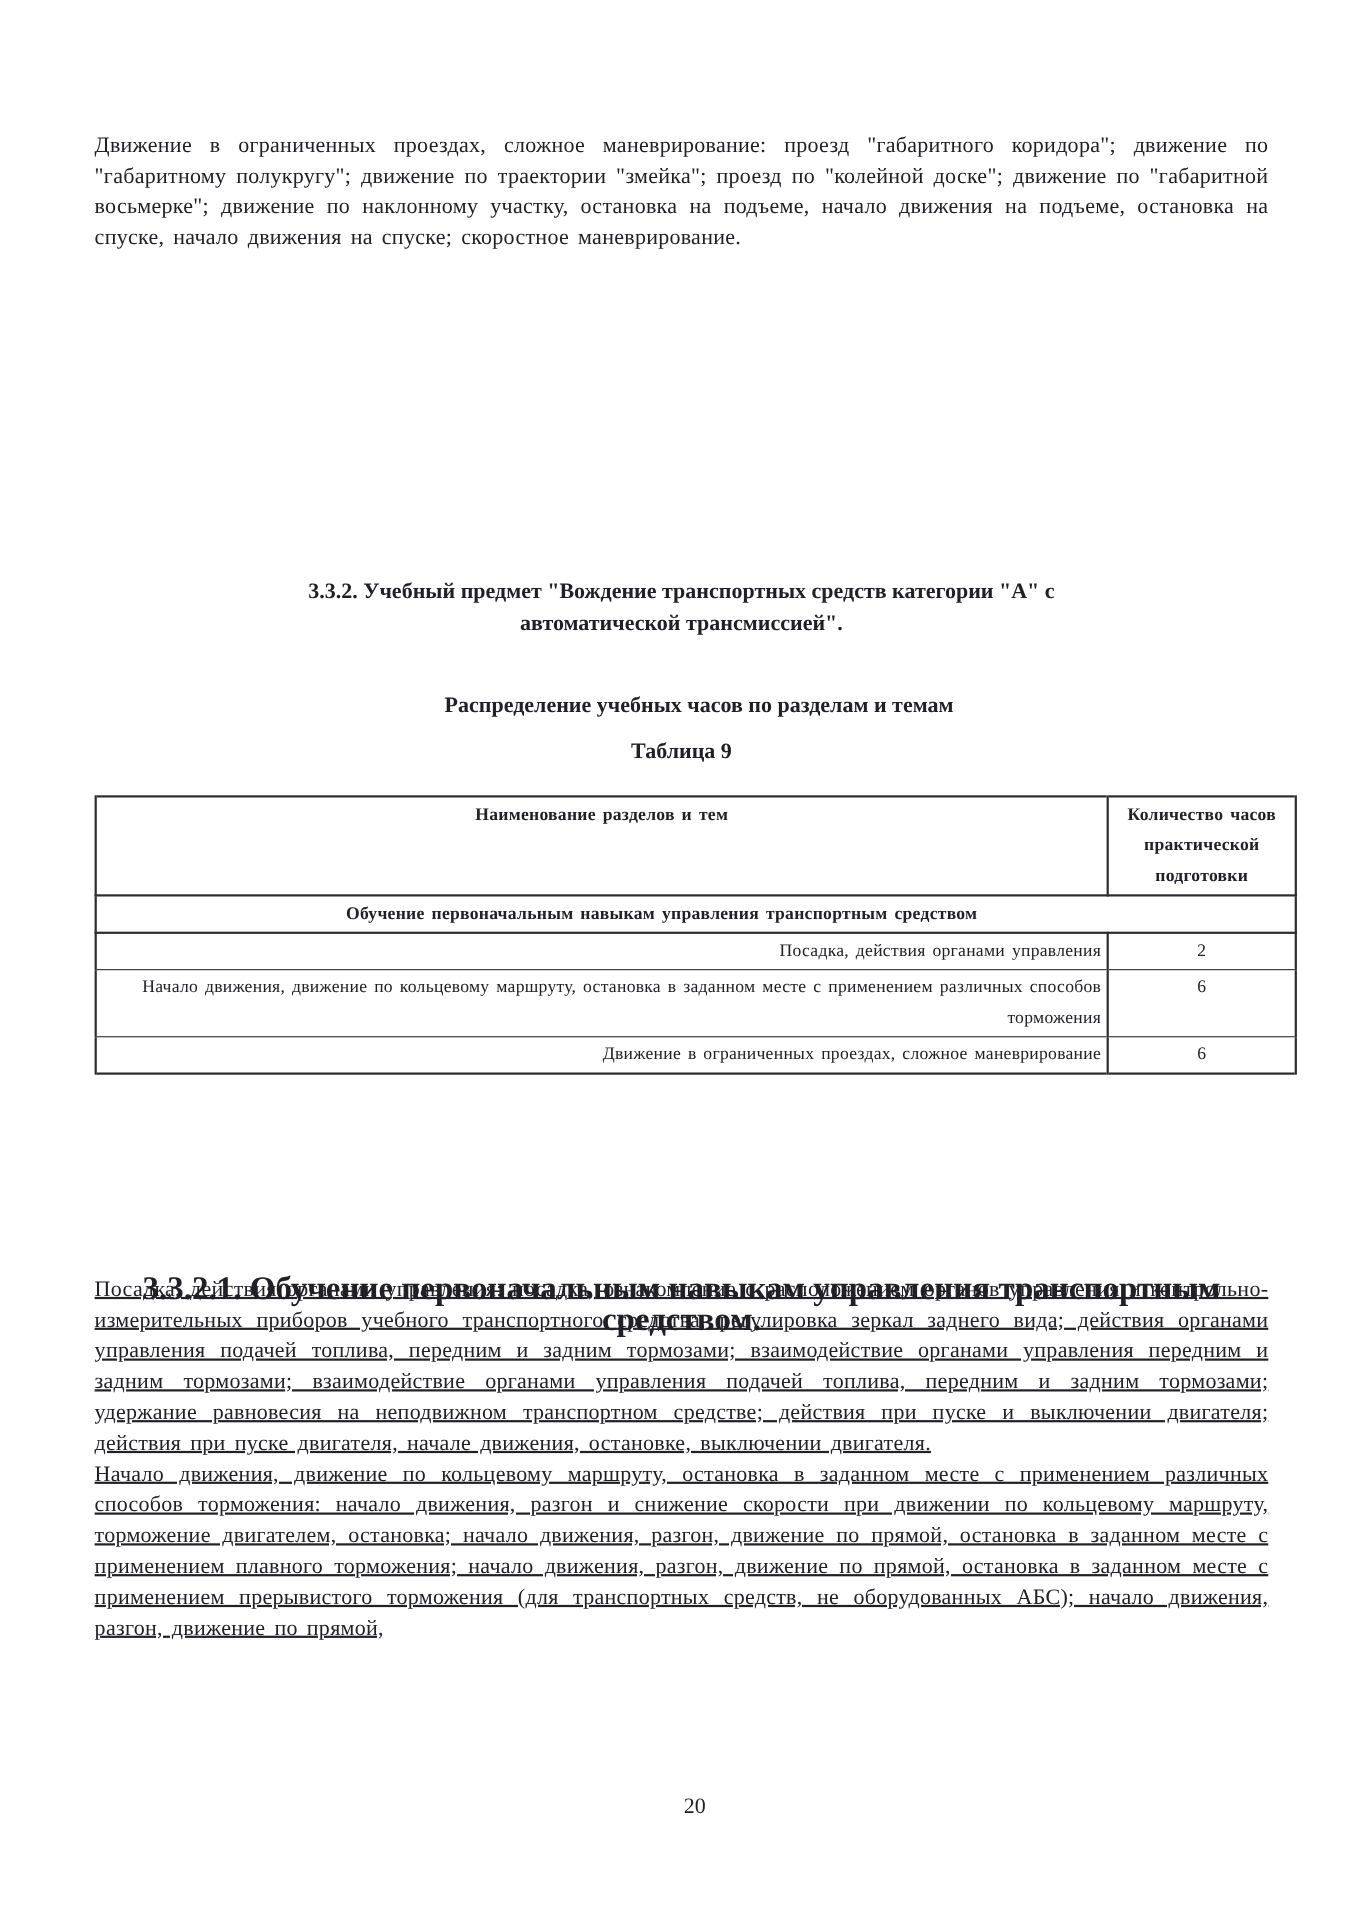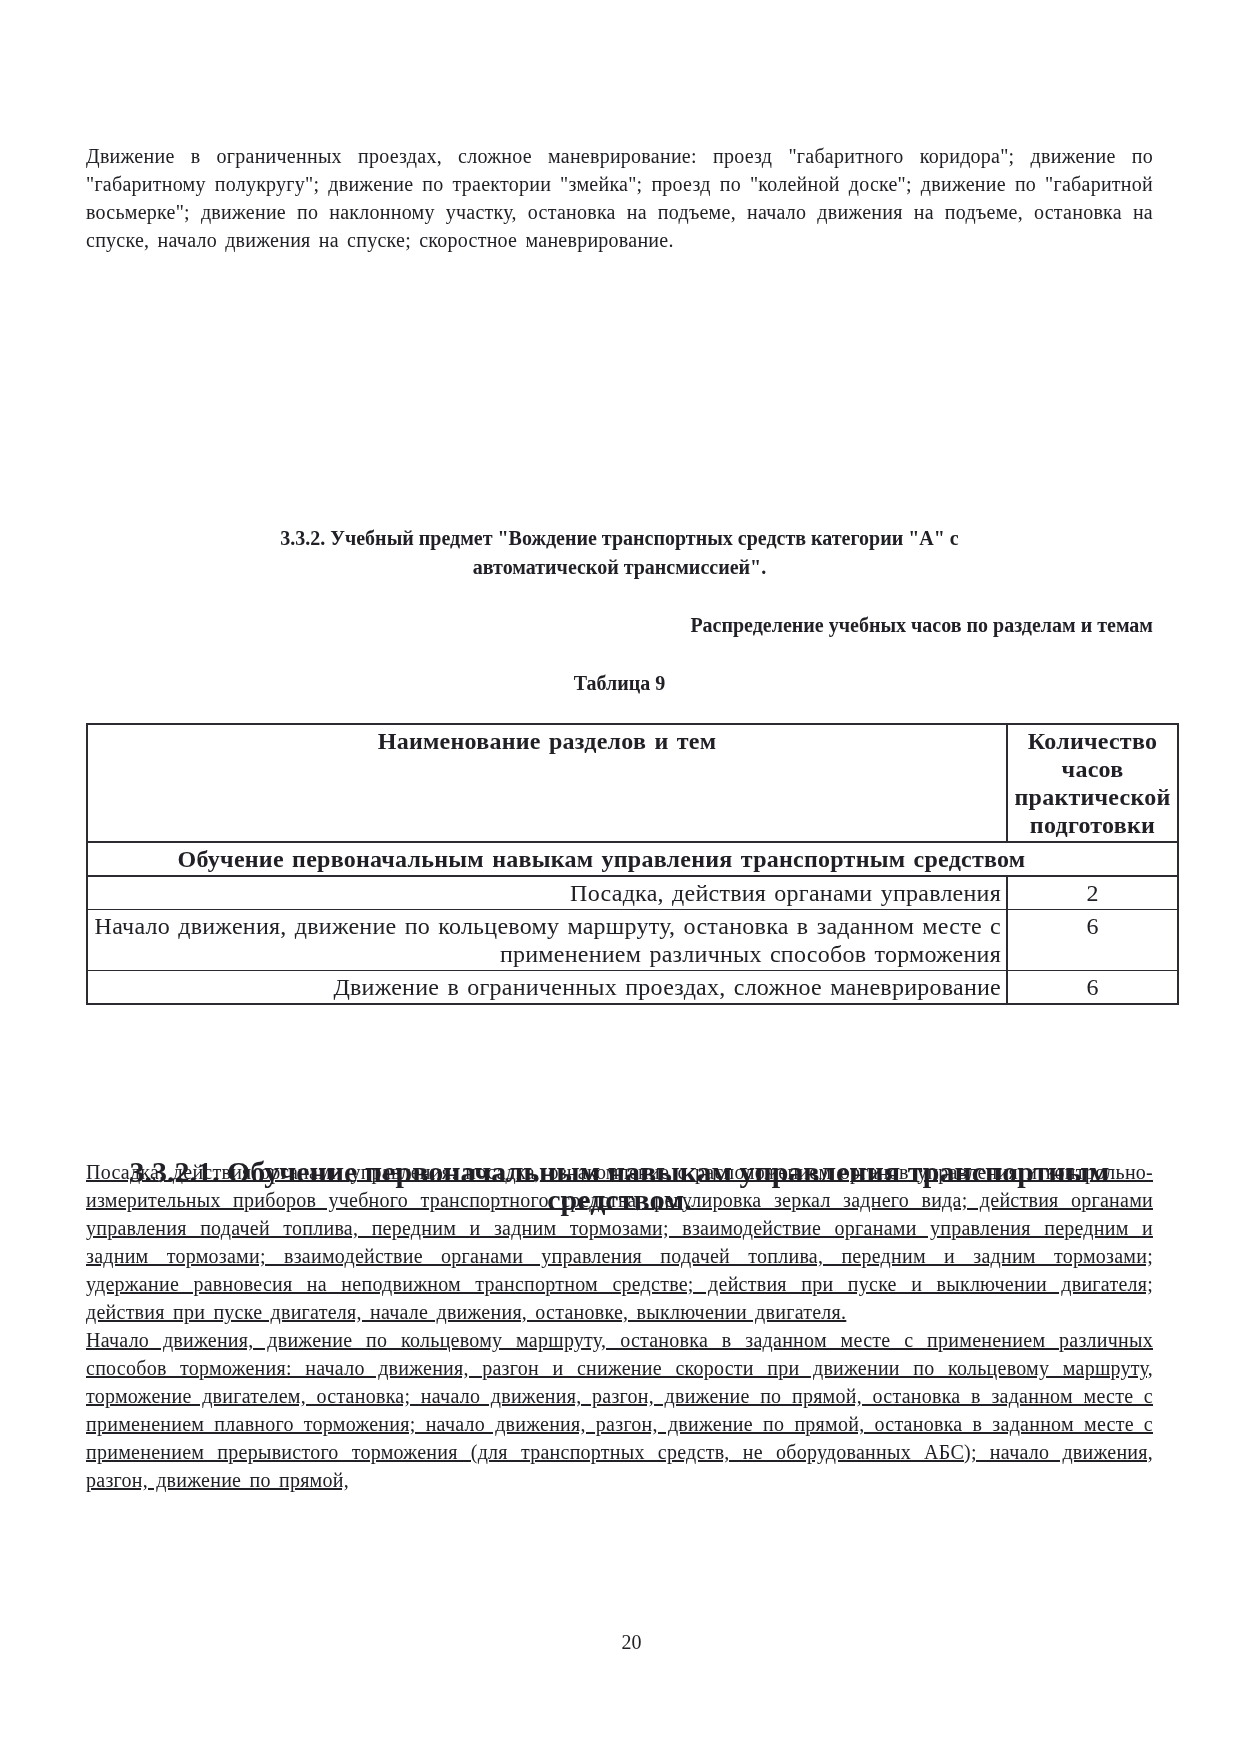--- a/index.html
+++ b/index.html
@@ -26,7 +26,7 @@
     letter-spacing: 0.25px;
     margin: 0;
   }
-  .intro { top: 118px; margin-top: 24px; }
+  .intro { top: 118px; }
 
   .heading {
     top: 524px;

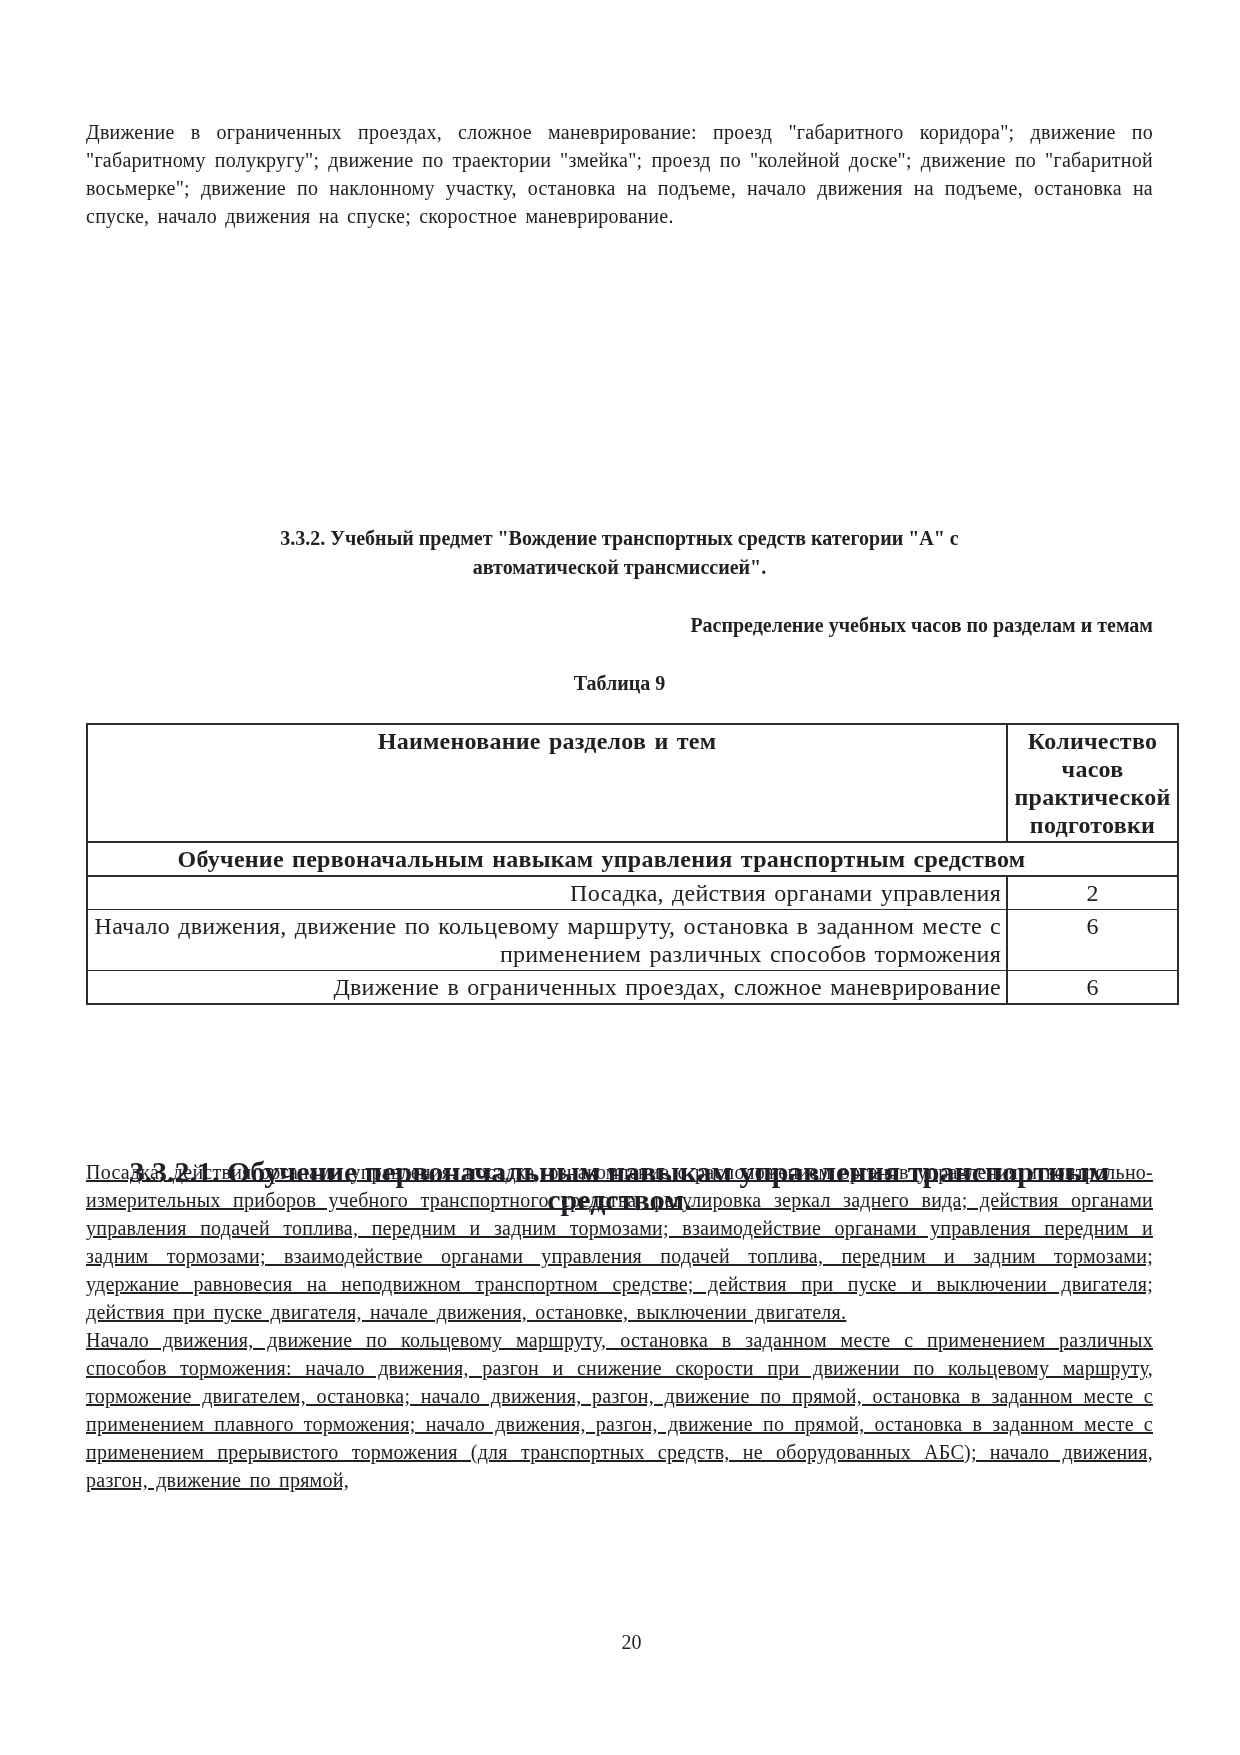--- a/index.html
+++ b/index.html
@@ -42,9 +42,9 @@
   }
   .subtitle {
     top: 611px;
-    text-align: right;
+    text-align: center;
     font-weight: bold;
-    margin: 0;
+    margin: 16px;
   }
   .table-label {
     top: 669px;

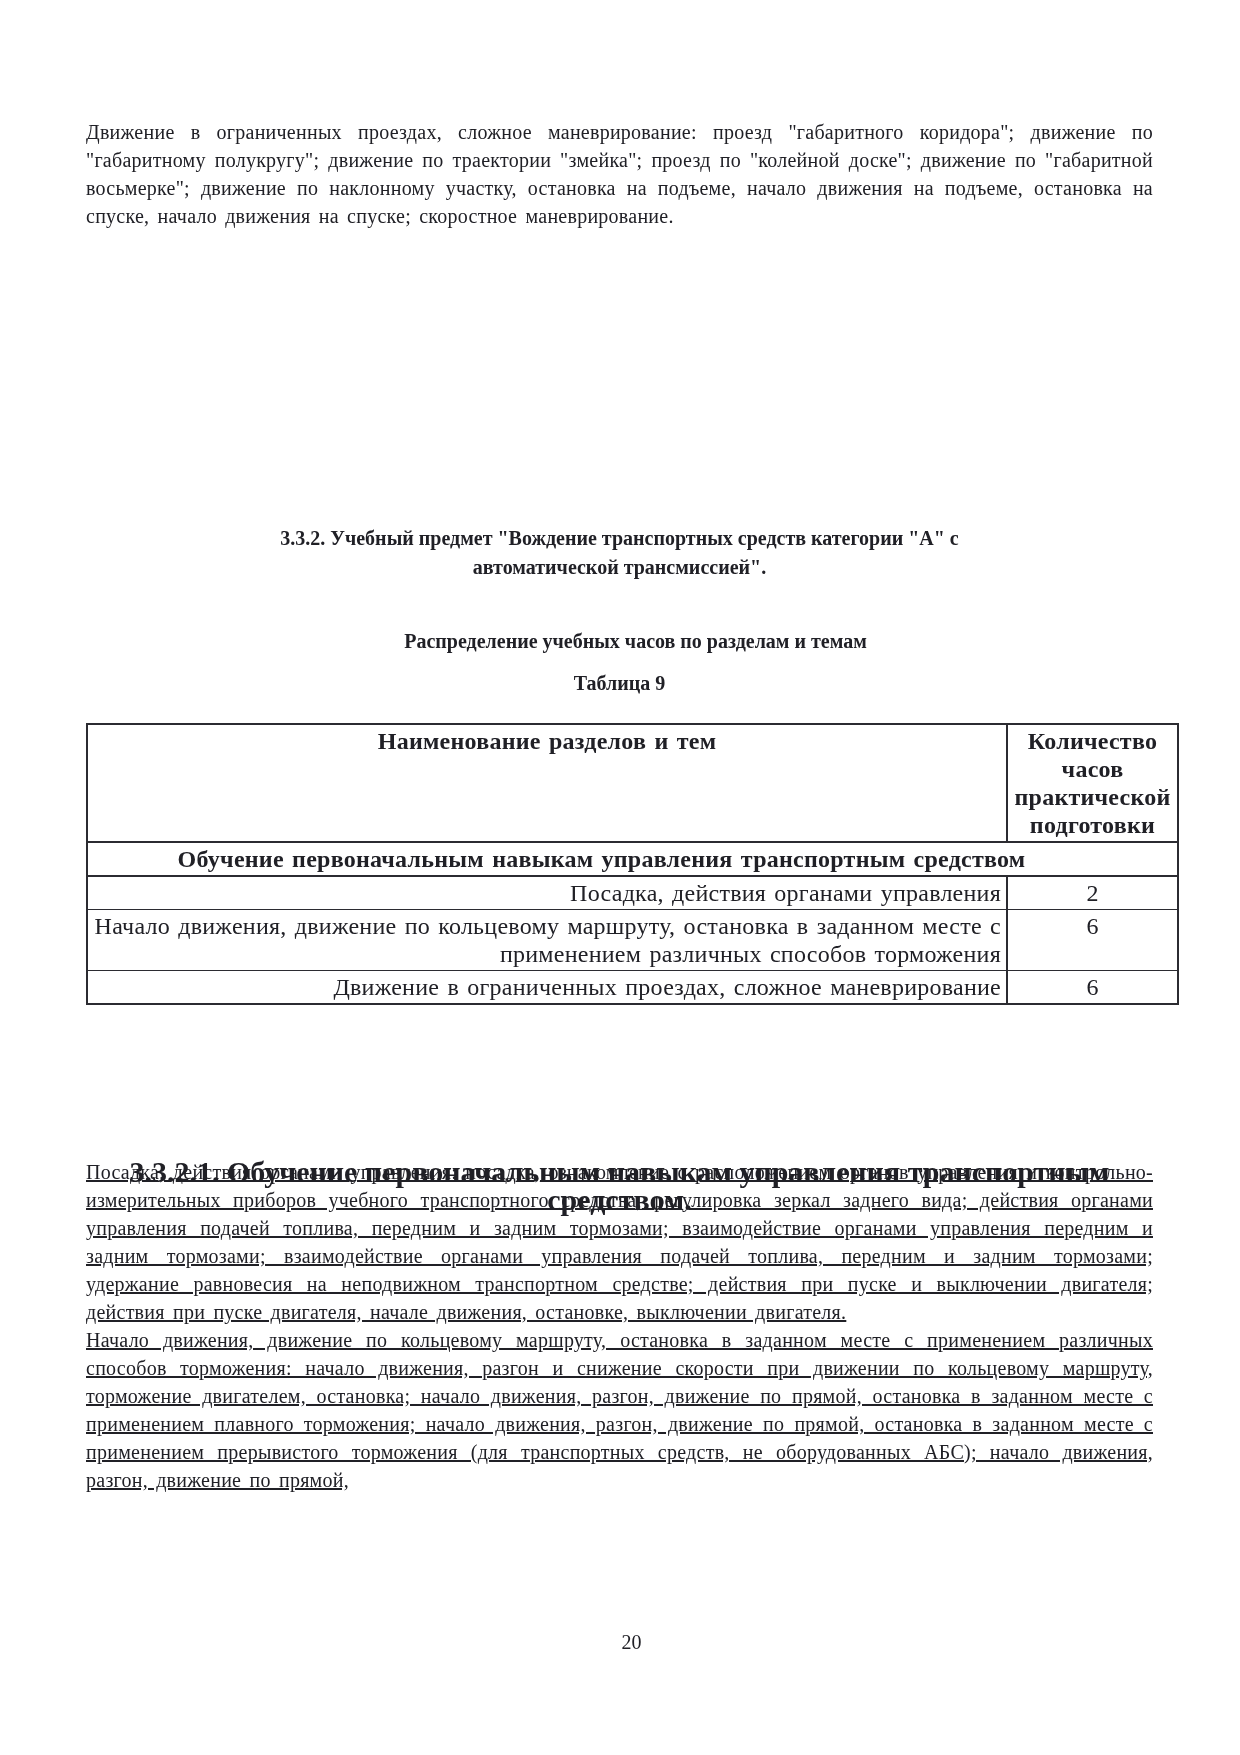--- a/index.html
+++ b/index.html
@@ -68,7 +68,7 @@
     border-right-width: 2px;
     padding: 2px 5px;
     vertical-align: top;
-    font-size: 24px;
+    font-size: 16px;
     line-height: 28px;
     word-spacing: 2px;
     letter-spacing: 0.25px;

